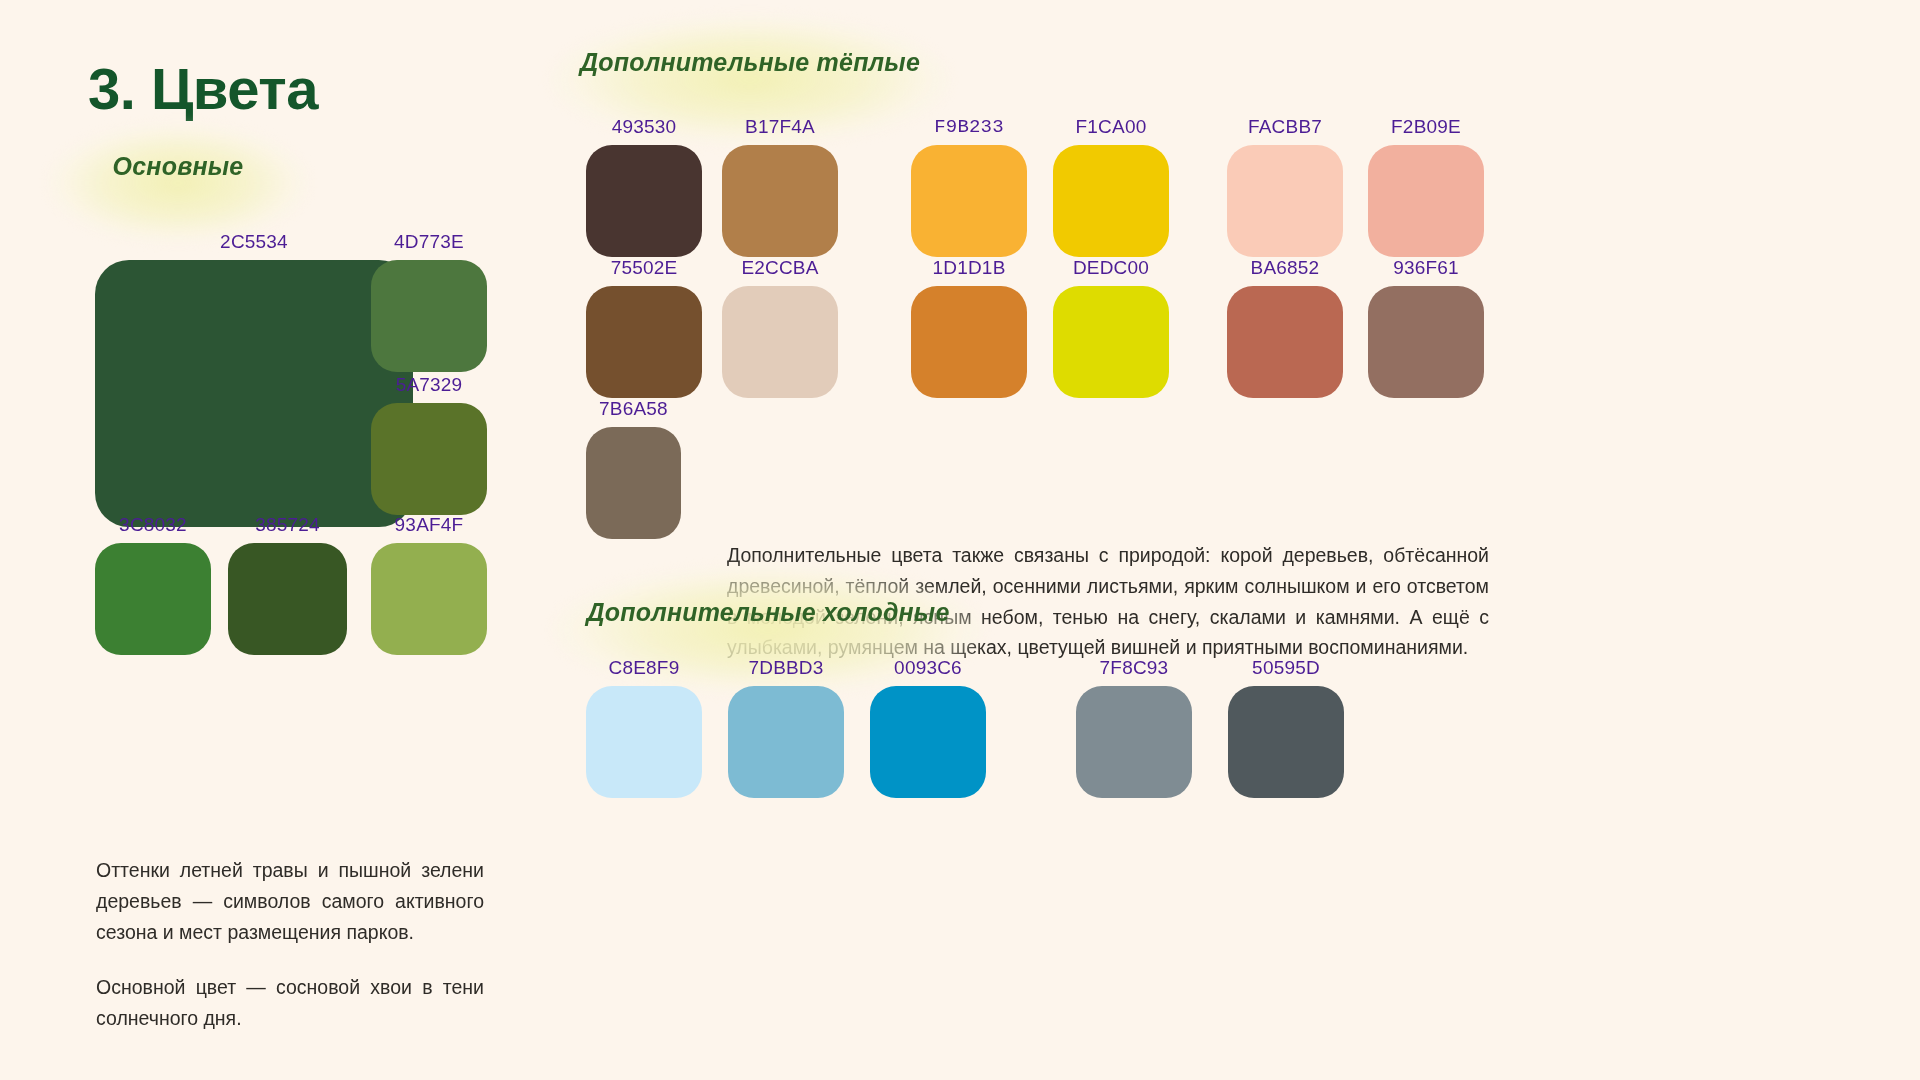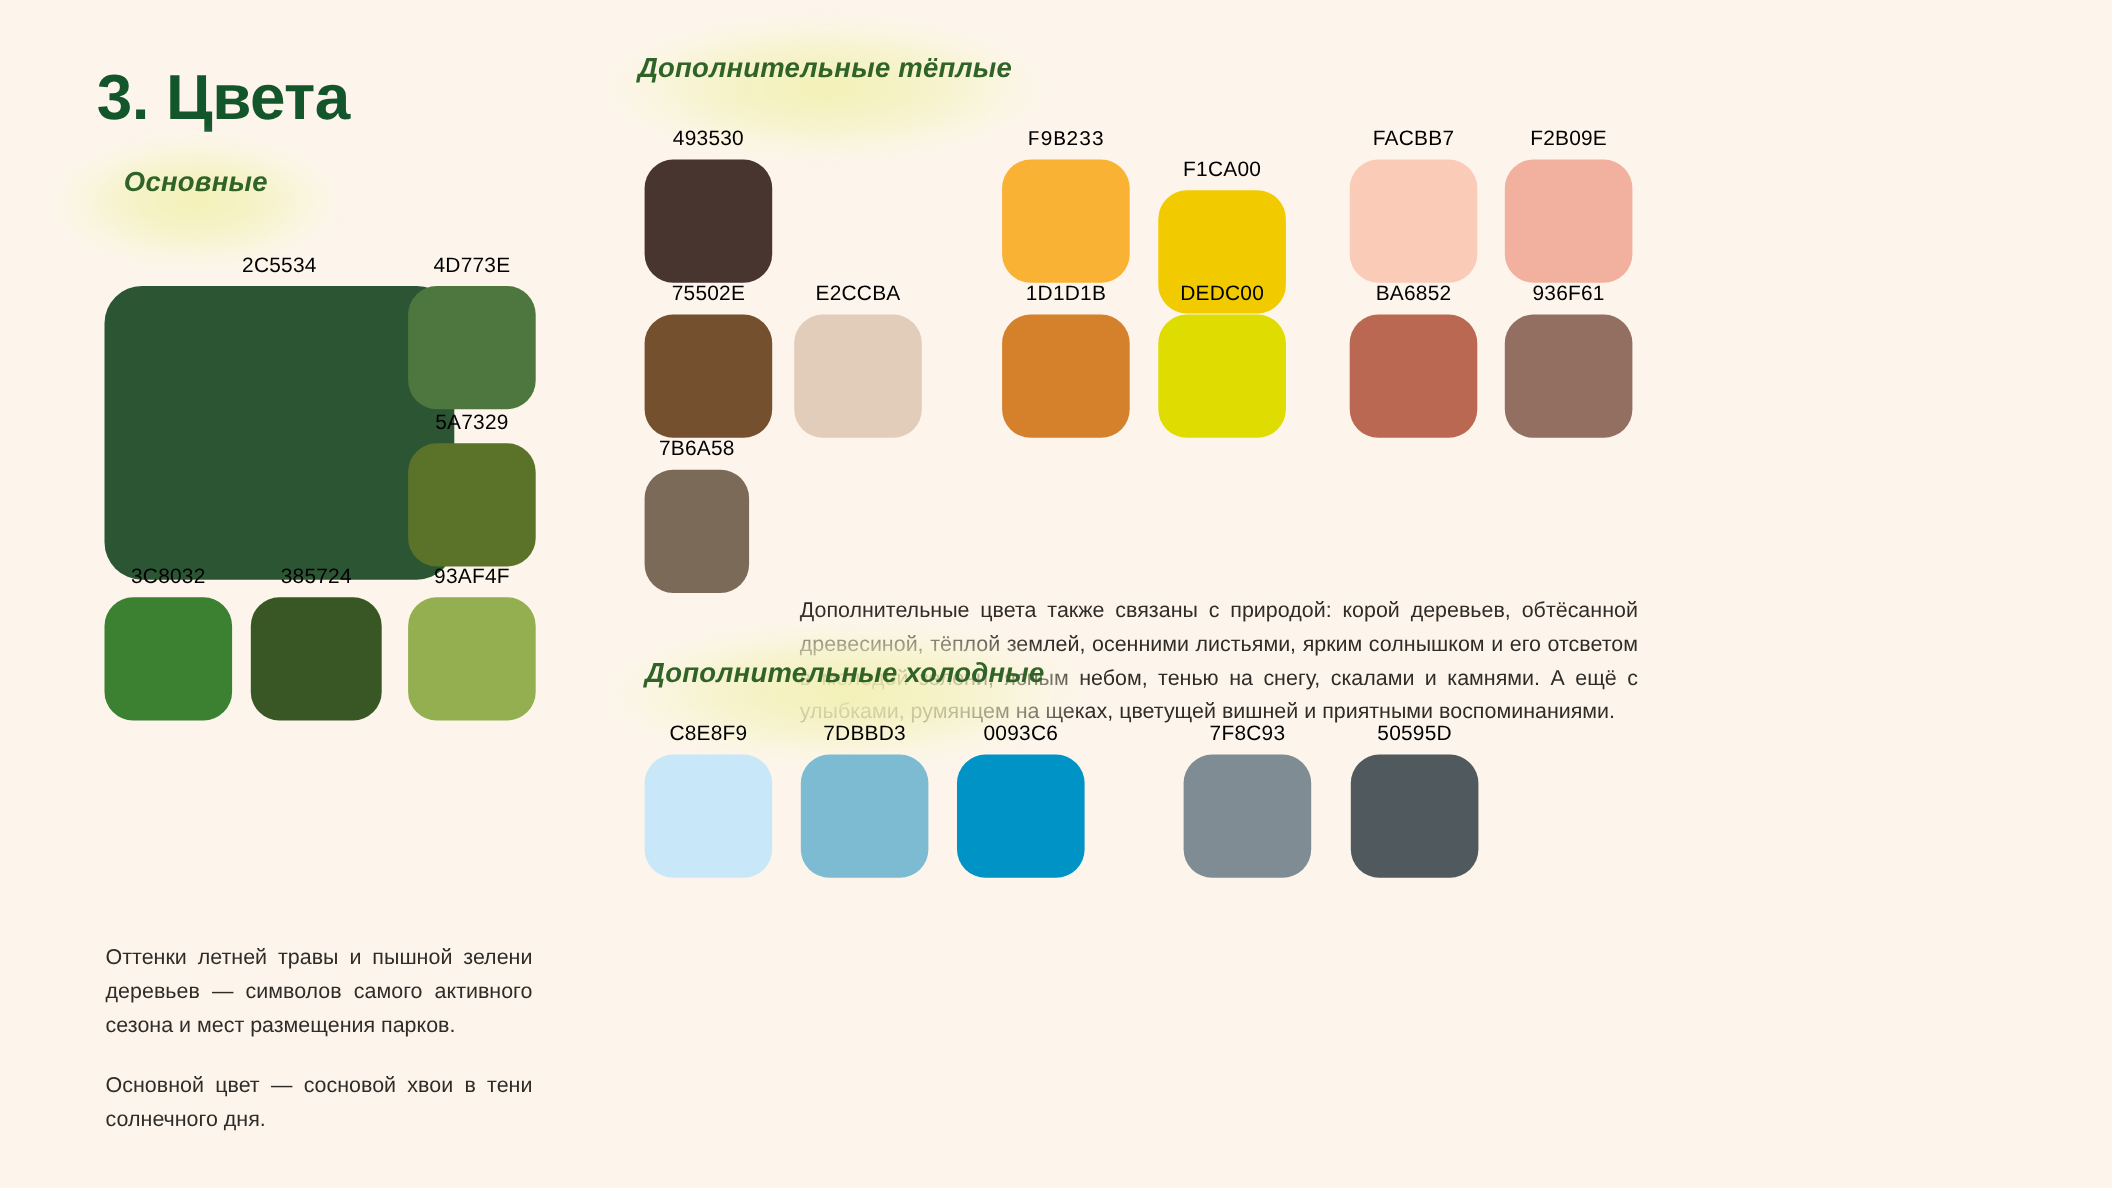--- a/index.html
+++ b/index.html
@@ -30,7 +30,7 @@
   }
   .swatch-code {
     font-size: 19px;
-    color: #000000;
+    color: #4c1d95;
     text-align: center;
     line-height: 1.1;
     margin-bottom: 7px;

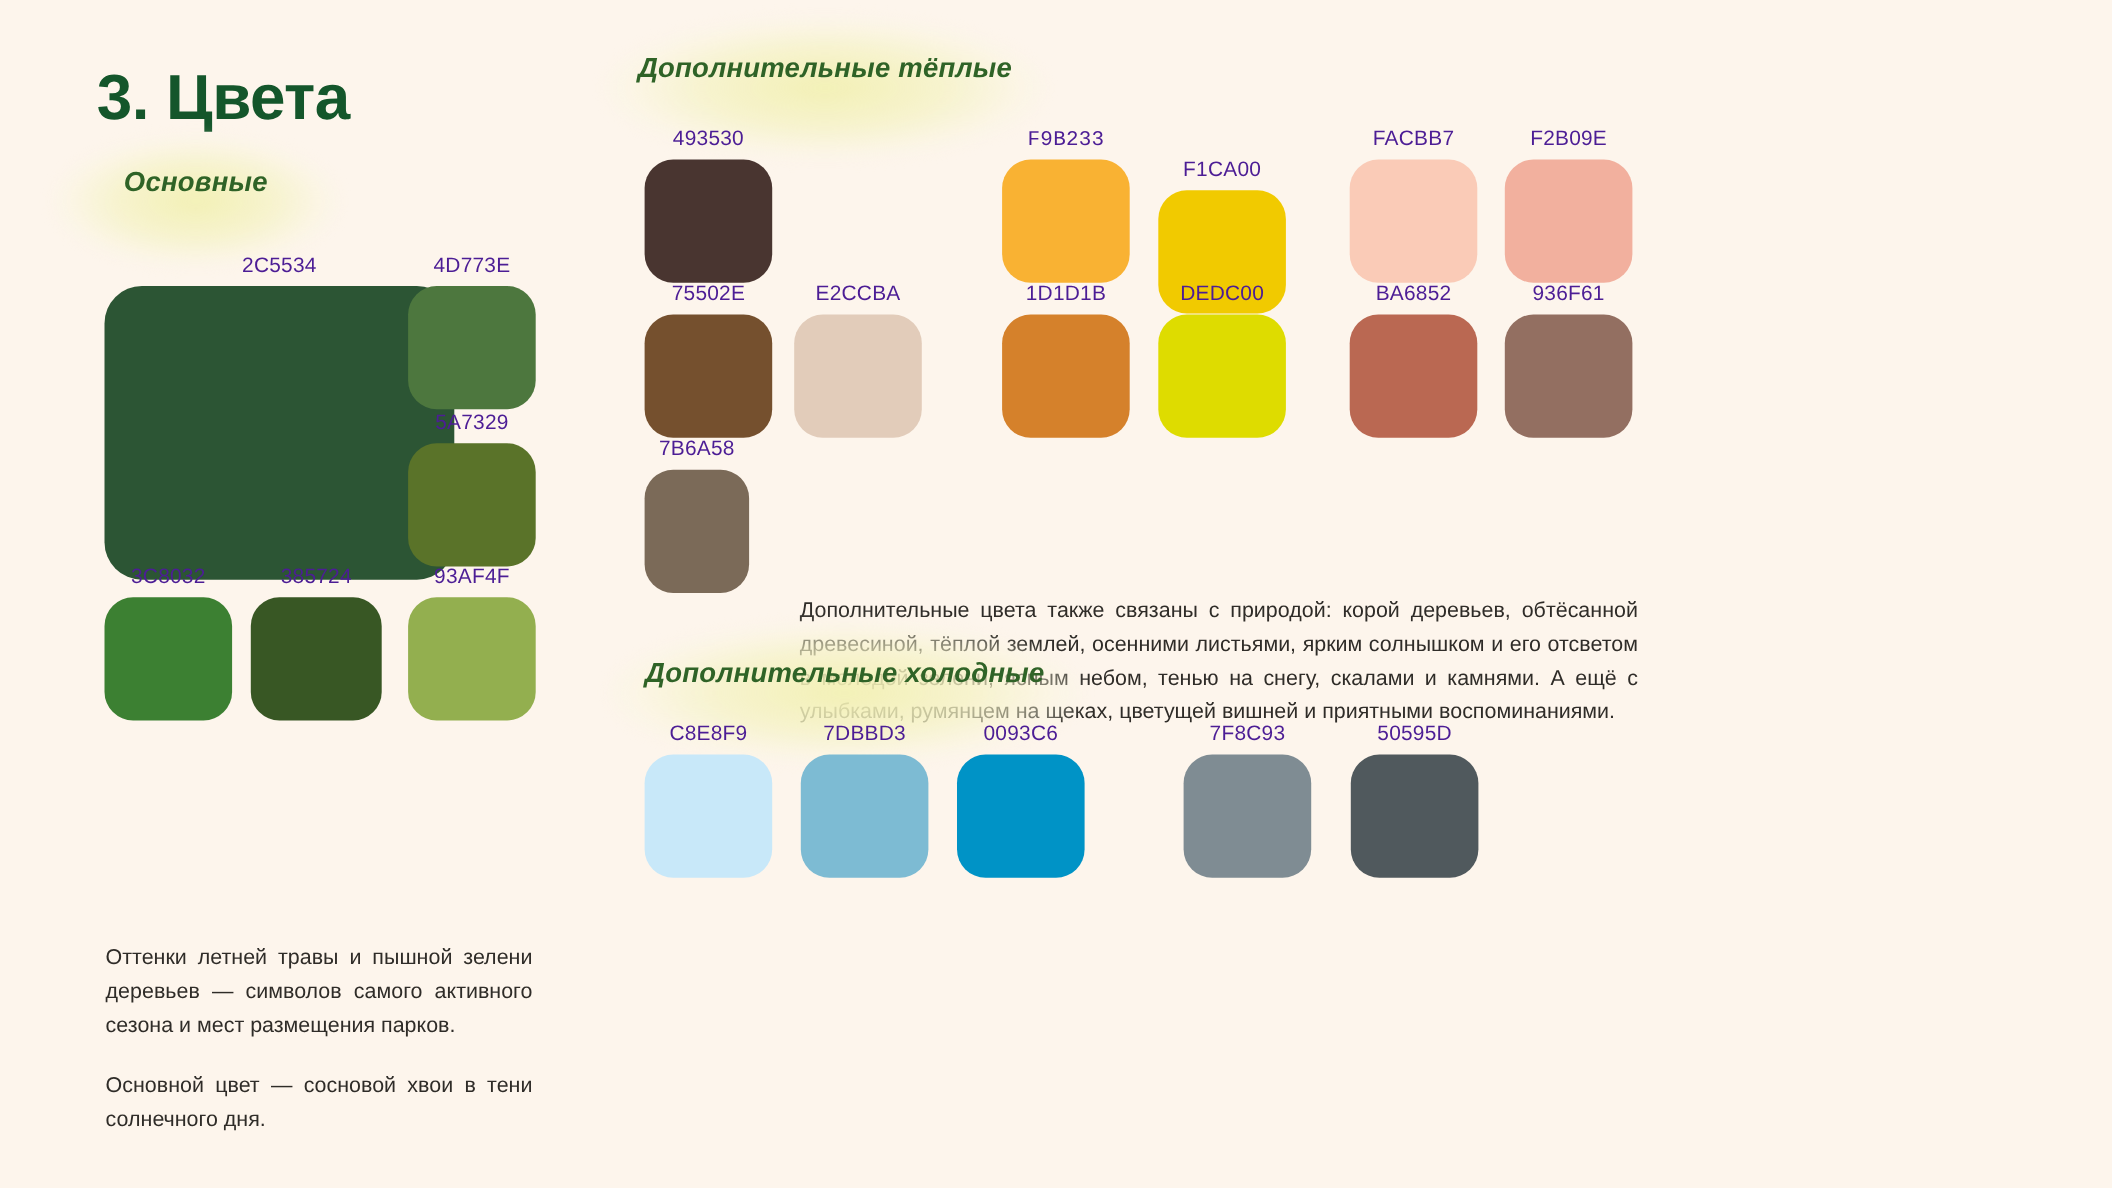--- a/index.html
+++ b/index.html
@@ -155,6 +155,10 @@
     <div class="swatch-code">493530</div>
     <div class="swatch-chip" style="background:#493530;"></div>
   </div>
+  <div class="swatch-cell" style="left:722px; top:117px; width:116px; height:140px;">
+    <div class="swatch-code">B17F4A</div>
+    <div class="swatch-chip" style="background:#B17F4A;"></div>
+  </div>
   <div class="swatch-cell" style="left:911px; top:117px; width:116px; height:140px;font-family:Liberation Mono, monospace;">
     <div class="swatch-code">F9B233</div>
     <div class="swatch-chip" style="background:#F9B233;"></div>

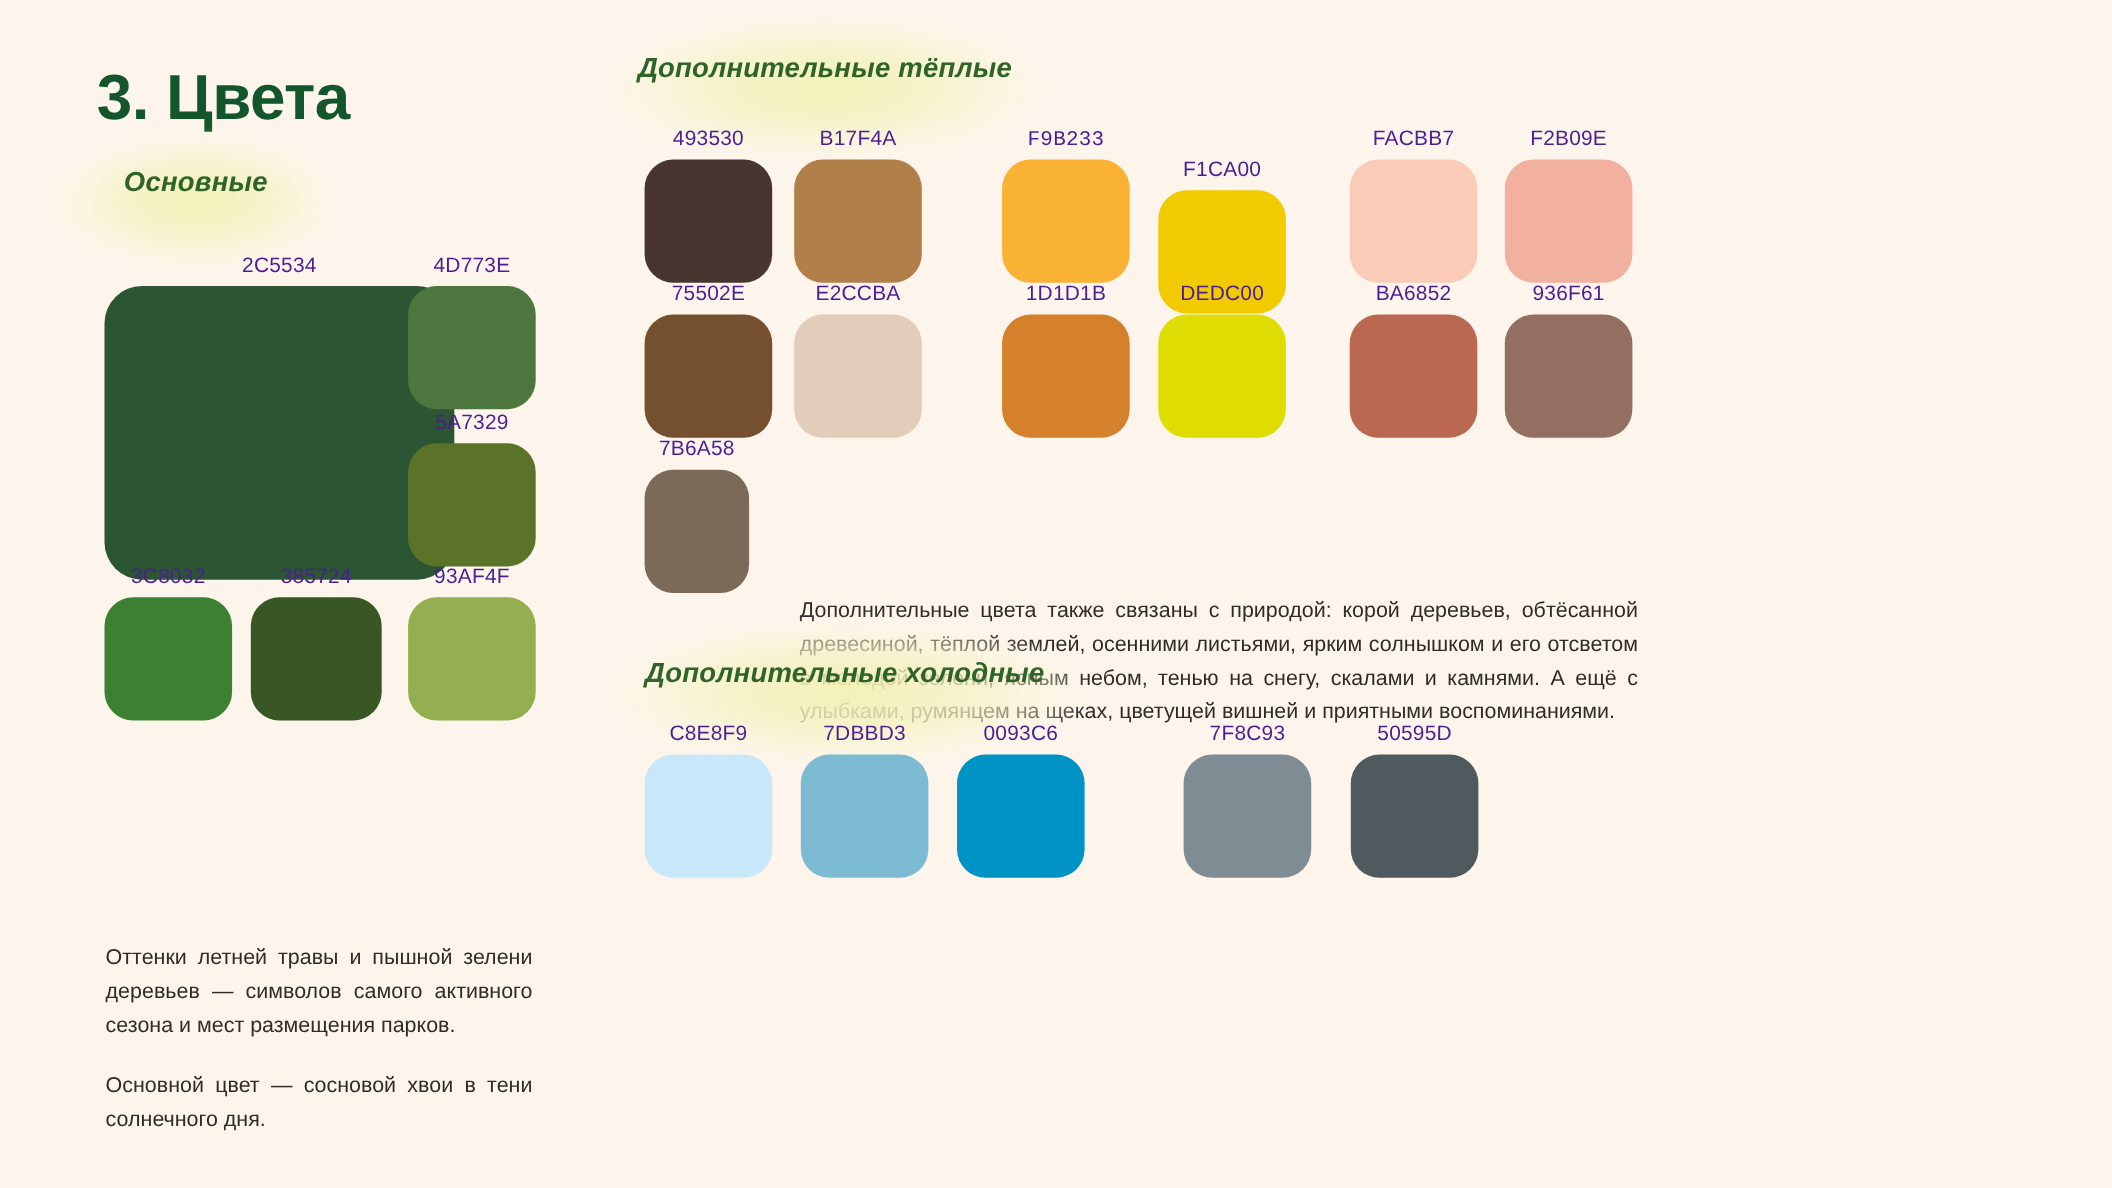--- a/index.html
+++ b/index.html
@@ -163,7 +163,7 @@
     <div class="swatch-code">F9B233</div>
     <div class="swatch-chip" style="background:#F9B233;"></div>
   </div>
-  <div class="swatch-cell" style="left:1053px; top:117px; width:116px; height:140px;margin-top:28px;">
+  <div class="swatch-cell" style="left:1053px; top:117px; width:116px; height:140px;">
     <div class="swatch-code">F1CA00</div>
     <div class="swatch-chip" style="background:#F1CA00;"></div>
   </div>

